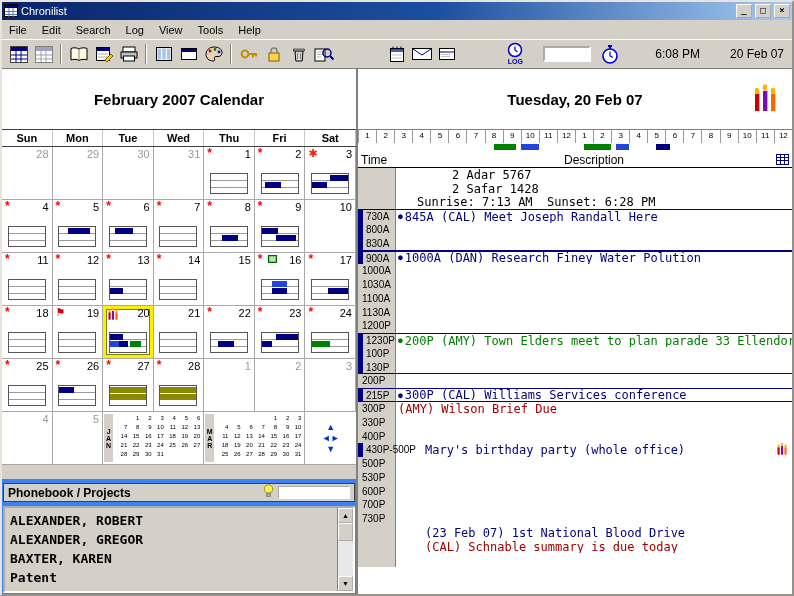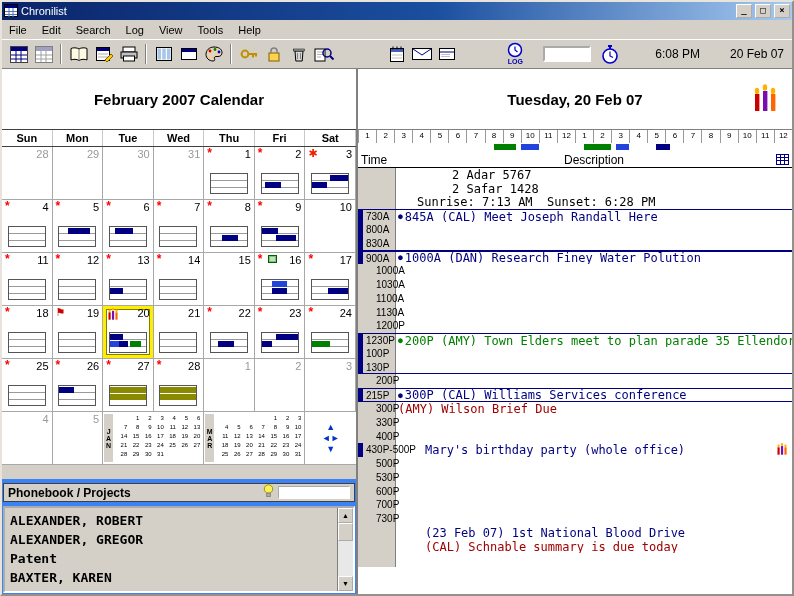--- a/index.html
+++ b/index.html
@@ -71,7 +71,7 @@
 .dvr{flex:0 0 13.774px;height:13.774px;display:flex;position:relative}
 .dvr.bt{border-top:1px solid #000080}
 .dvr.bb{border-bottom:1px solid #000080}
-.dvr .gut{flex:0 0 38px;width:38px;background:#d4d0c8;border-right:1px solid #808080;font-size:10px;line-height:13px;padding-left:18px;white-space:nowrap;overflow:visible;color:#000;z-index:2}
+.dvr .gut{flex:0 0 38px;width:38px;background:#d4d0c8;border-right:1px solid #808080;font-size:10px;line-height:13px;padding-left:4px;white-space:nowrap;overflow:visible;color:#000;z-index:2}
 .dvr .gut.wb{padding-left:8px}
 .dvr .bar{position:absolute;left:0;top:0;bottom:0;width:5px;background:#000080;z-index:3}
 .dvr .desc{flex:1;display:flex;align-items:center;font-family:"DejaVu Sans Mono","Liberation Mono",monospace;font-weight:normal;font-size:12px;white-space:pre;padding-left:2px;overflow:hidden}

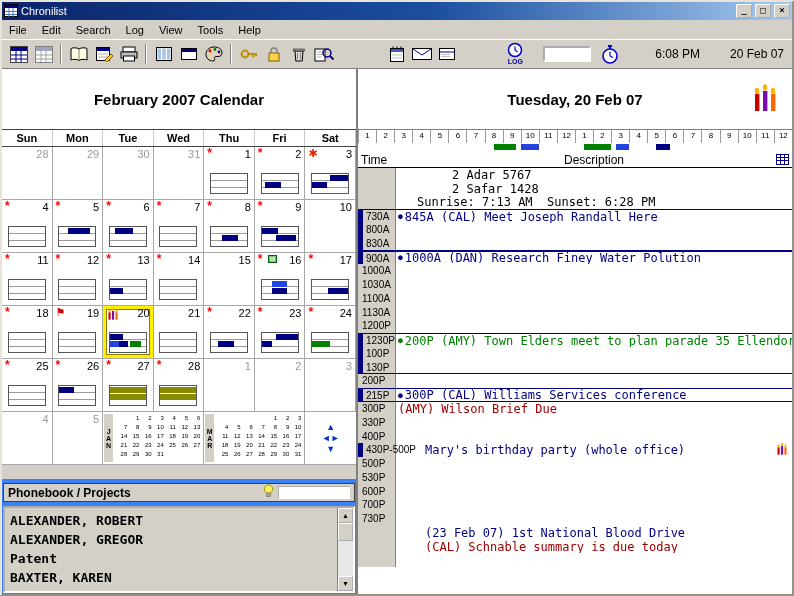--- a/index.html
+++ b/index.html
@@ -757,7 +757,7 @@
           <div class="dvr bt">
             <i class="bar"></i>
             <div class="gut wb">1230P</div>
-            <div class="desc" style="color: rgb(0, 128, 0);"><span class="bullet">●</span><span>200P (AMY) Town Elders meet to plan parade 35 Ellendor</span></div>
+            <div class="desc" style="color: rgb(0, 128, 0);"><span class="bullet">●</span><span>200P (AMY) Town Elders meet to plan parade 33 Ellendor</span></div>
           </div>
           <div class="dvr">
             <i class="bar"></i>

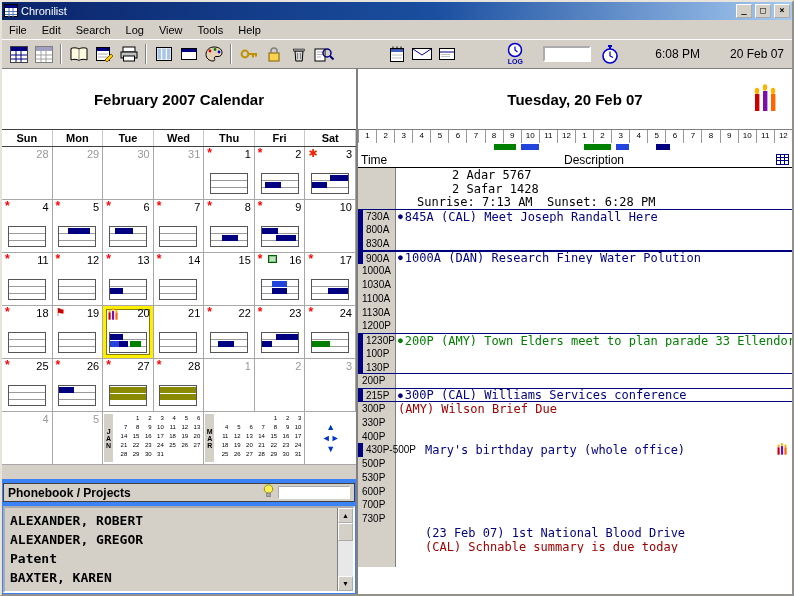--- a/index.html
+++ b/index.html
@@ -635,7 +635,7 @@
         <input class="pb-input" value="" style="">
       </div>
       <div class="pb-body">
-        <div class="pb-list"><div>ALEXANDER, ROBERT</div><div>ALEXANDER, GREGOR</div><div>Patent</div><div>BAXTER, KAREN</div></div>
+        <div class="pb-list"><div>ALEXANDER, ROBERT</div><div>ALEXANDER, GREGOR</div><div>BAXTER, KAREN</div><div>Patent</div></div>
         <div class="pb-scroll">
           <div class="sb-btn">▲</div>
           <div class="sb-track">

